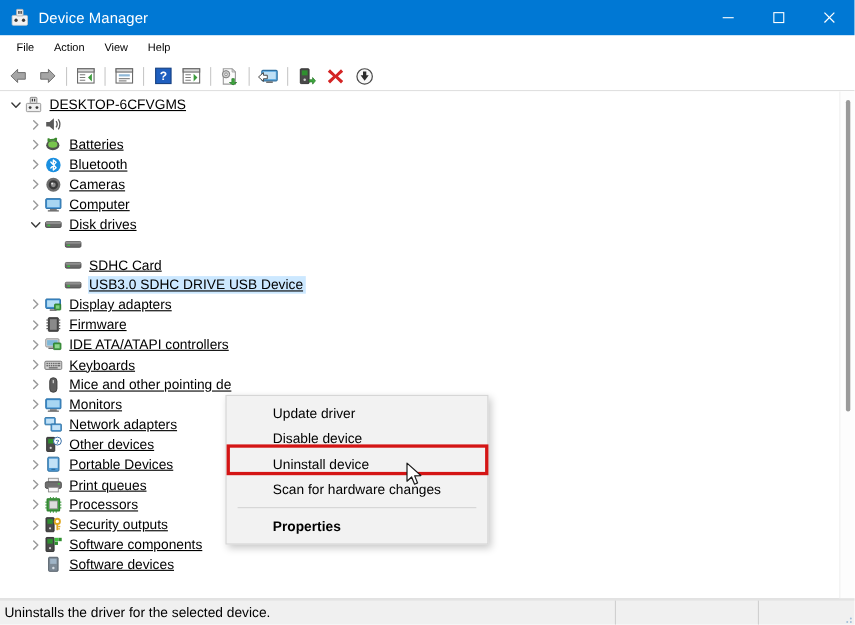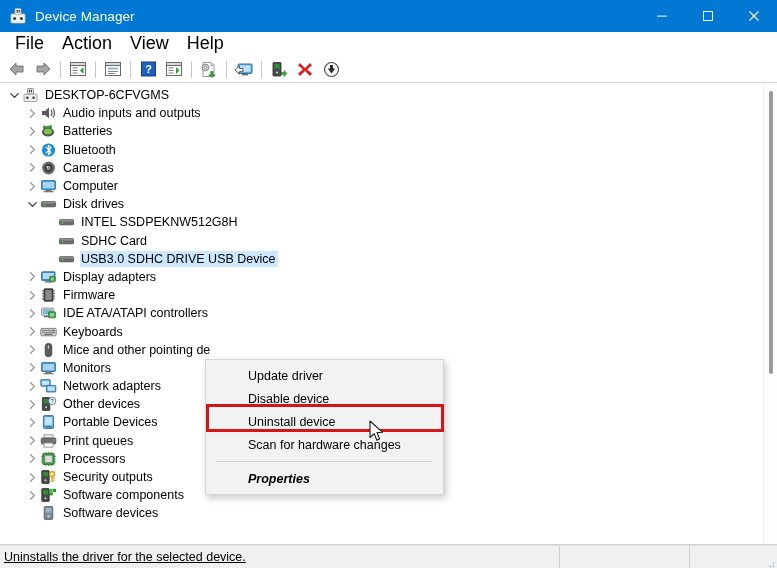--- a/index.html
+++ b/index.html
@@ -58,7 +58,7 @@
     border-bottom: 1px solid #ffffff;
   }
   .menuitem {
-    font-size: 18px;
+    font-size: 10px;
     color: #000000;
     padding: 3px 9px;
     white-space: nowrap;

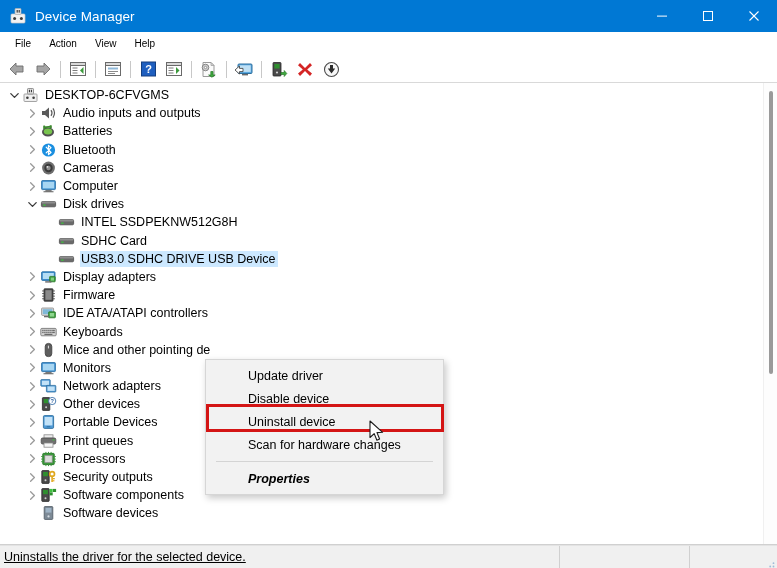--- a/index.html
+++ b/index.html
@@ -100,6 +100,7 @@
     top: 0; left: 0; right: 14px; bottom: 0;
     overflow: hidden;
     padding-top: 3px;
+    text-decoration: underline;
   }
   .row {
     height: 18.2px;

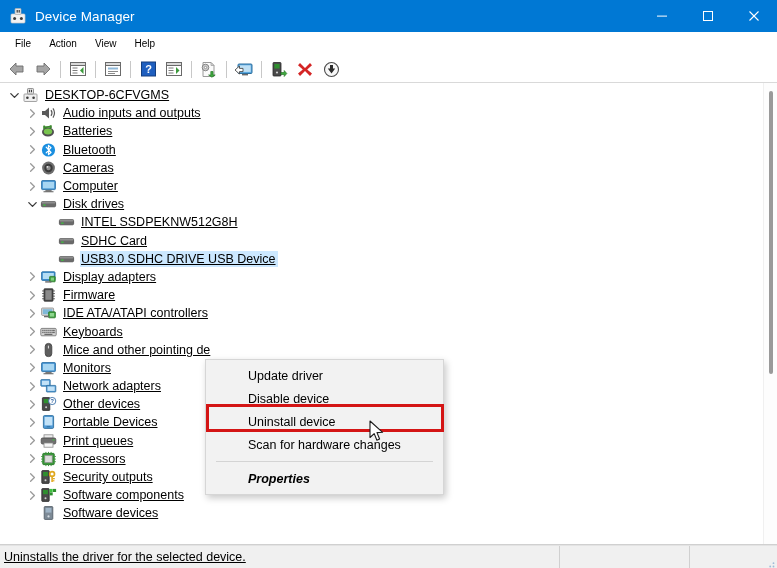--- a/index.html
+++ b/index.html
@@ -419,7 +419,6 @@
               <path d="M11 5.2 Q13 8 11 10.8" fill="none" stroke="#5a5a5a" stroke-width="1.2"></path>
               <path d="M13 3.4 Q16 8 13 12.6" fill="none" stroke="#5a5a5a" stroke-width="1.2"></path>
             </svg></div>
-          <div class="rlabel">Audio inputs and outputs</div>
         </div>
         <div class="row">
           <div style="width: 24px; flex: 0 0 auto;"></div>

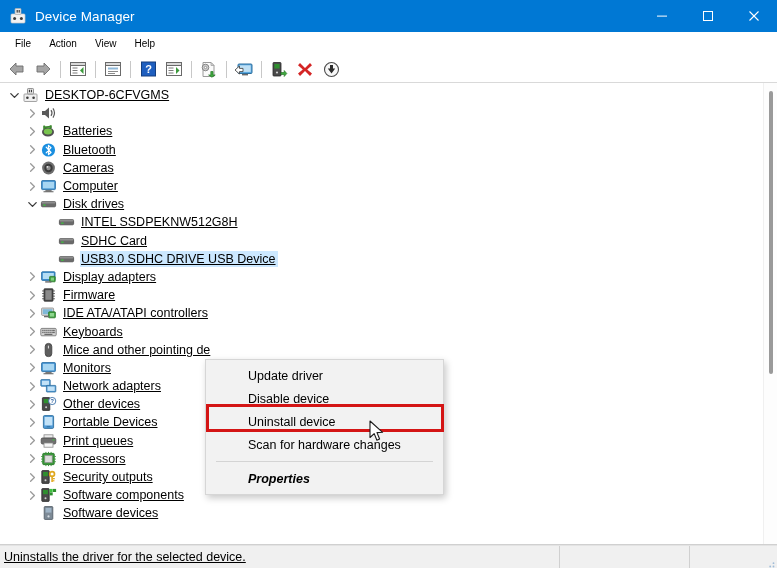--- a/index.html
+++ b/index.html
@@ -503,7 +503,6 @@
               <rect x="1.4" y="5.6" width="14.2" height="2" rx="1.1" fill="#8e8e8e"></rect>
               <rect x="3.1" y="8.4" width="2.6" height="1.3" rx="0.3" fill="#3ec23e"></rect>
             </svg></div>
-          <div class="rlabel">INTEL SSDPEKNW512G8H</div>
         </div>
         <div class="row">
           <div style="width: 42px; flex: 0 0 auto;"></div>

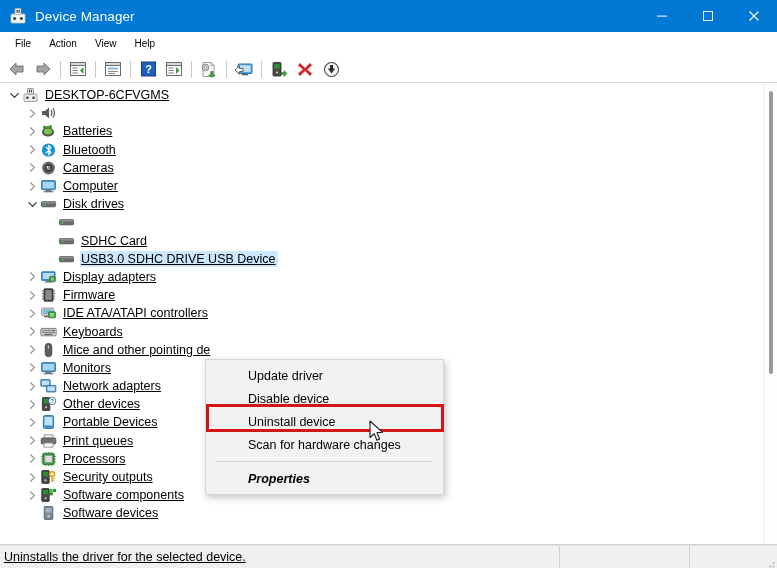--- a/index.html
+++ b/index.html
@@ -197,7 +197,7 @@
     padding-left: 42px;
     white-space: nowrap;
   }
-  .ctxitem.bold { font-weight: bold; font-style: italic; }
+  .ctxitem.bold { font-weight: bold; }
   .ctxsep {
     height: 1px;
     background: #d4d4d4;

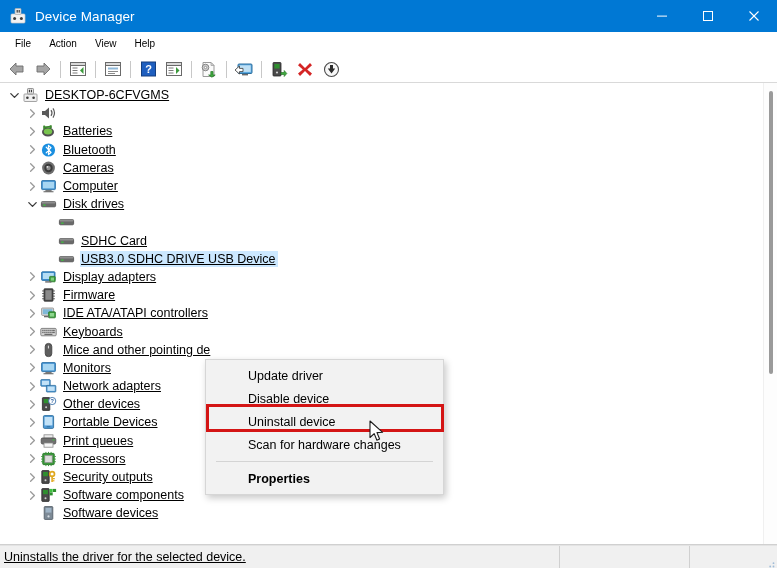--- a/index.html
+++ b/index.html
@@ -153,7 +153,6 @@
     display: flex;
     flex: 0 0 auto;
     border-top: 1px solid #e3e3e3;
-    text-decoration: underline;
   }
   #status-main {
     flex: 0 0 560px;

